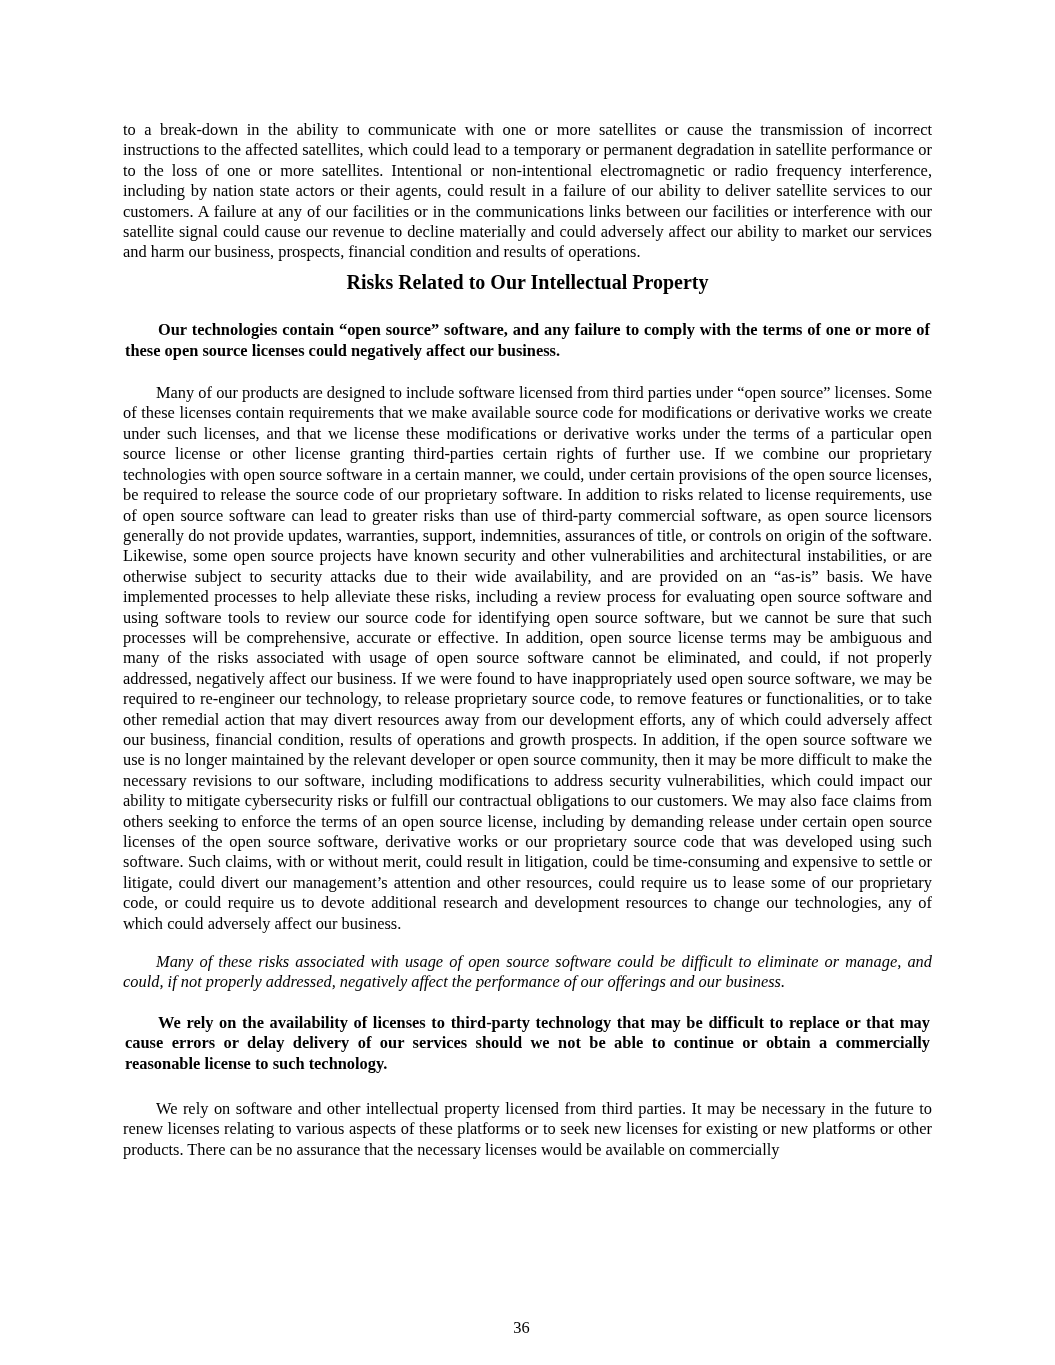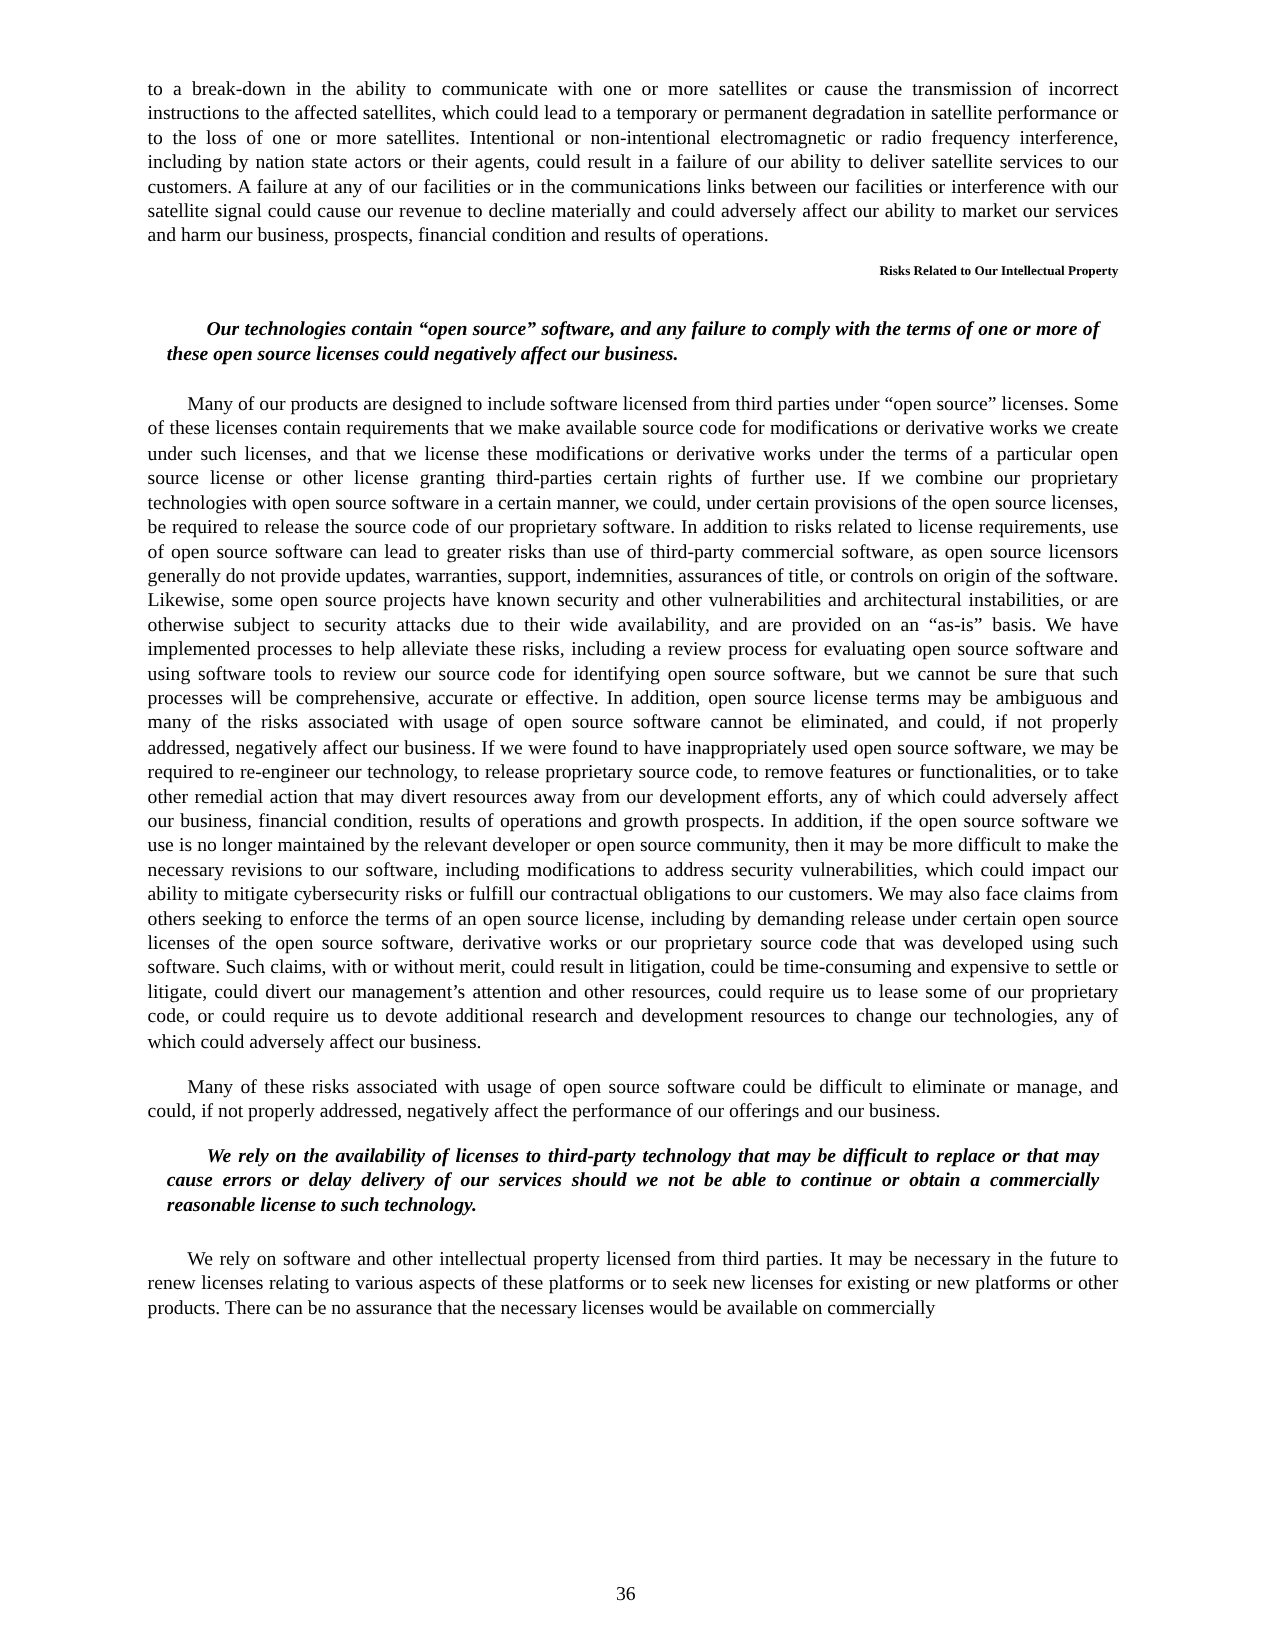--- a/index.html
+++ b/index.html
@@ -14,7 +14,7 @@
     margin: 0 auto;
     background: #ffffff;
     box-sizing: border-box;
-    padding: 64px 123px 0 123px;
+    padding: 120px 123px 0 123px;
     font-family: "Liberation Serif", "DejaVu Serif", serif;
     font-size: 16.4px;
     line-height: 20.4px;

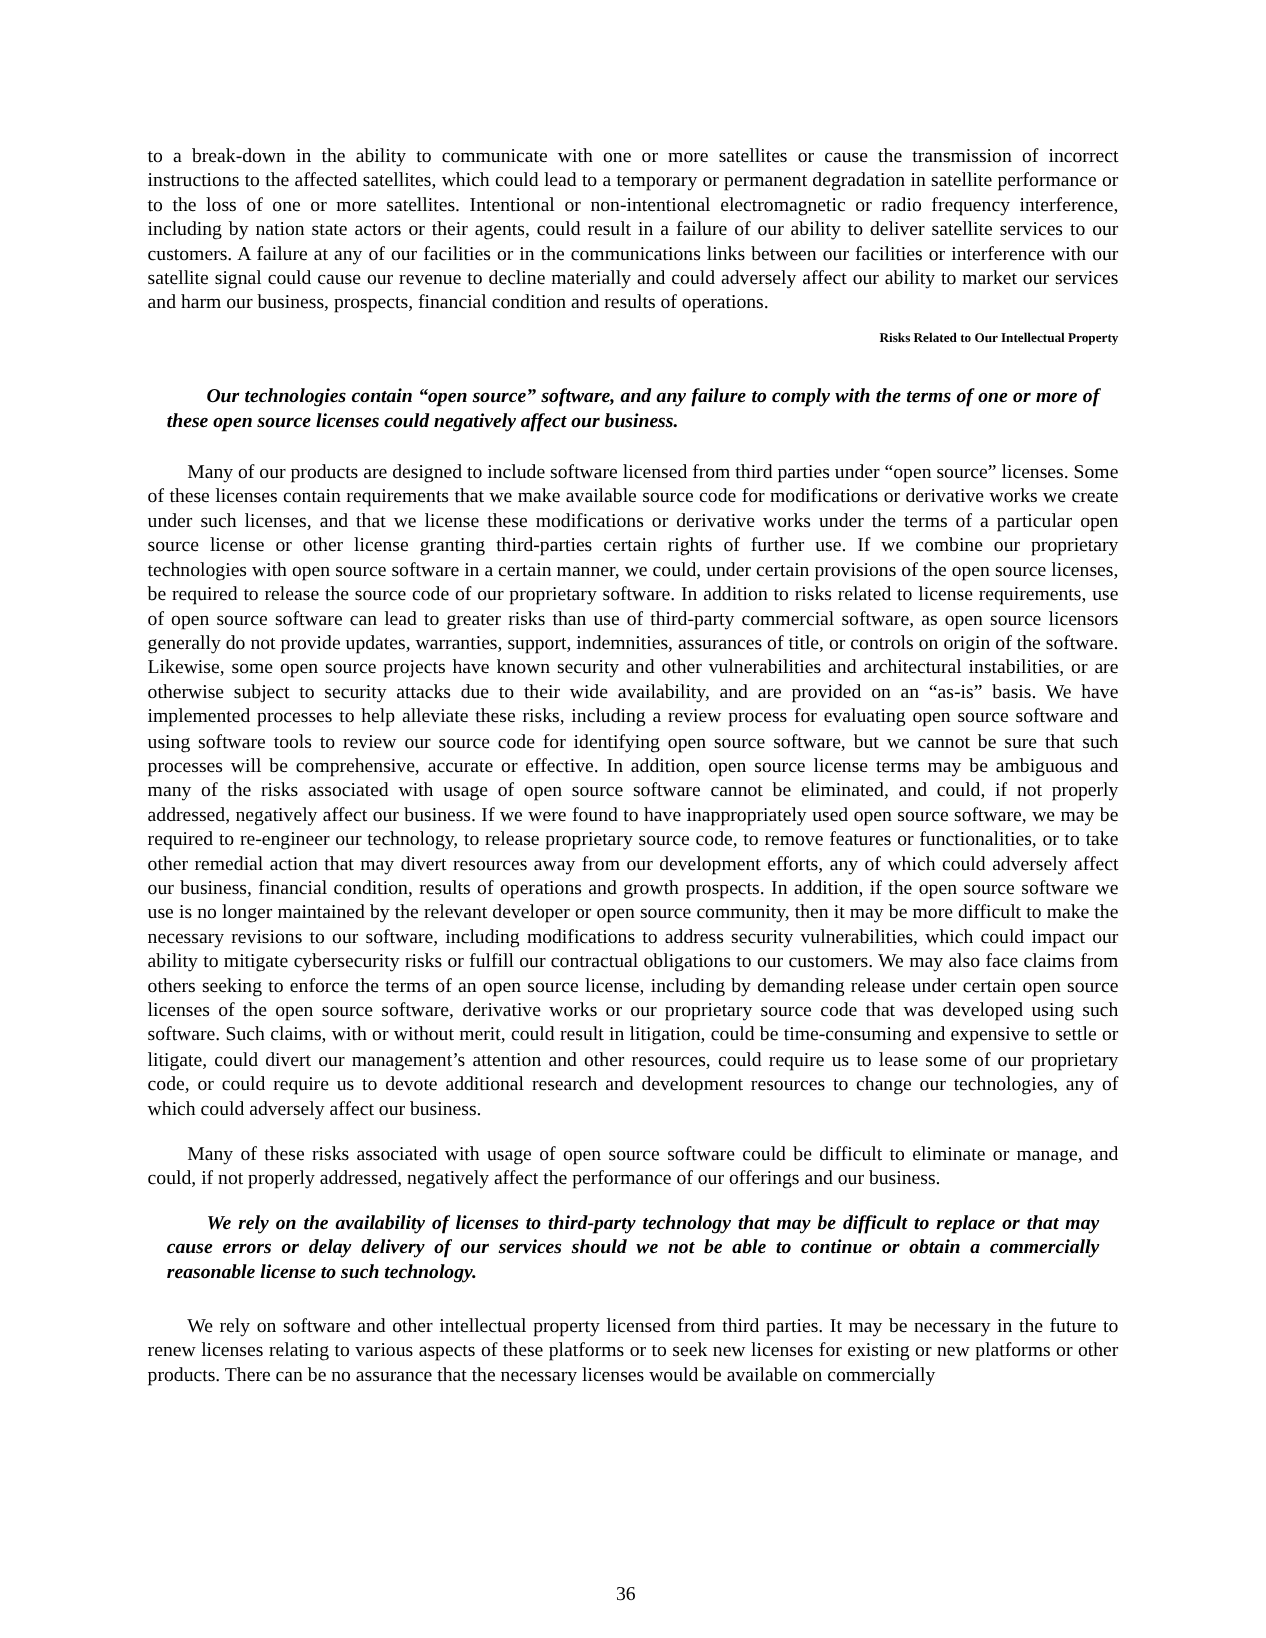--- a/index.html
+++ b/index.html
@@ -31,9 +31,9 @@
   .section-heading {
     margin: 0;
     font-weight: bold;
-    font-size: 11px;
+    font-size: 20px;
     line-height: 20.4px;
-    text-align: right;
+    text-align: center;
   }
   .risk-heading {
     margin: 16px;

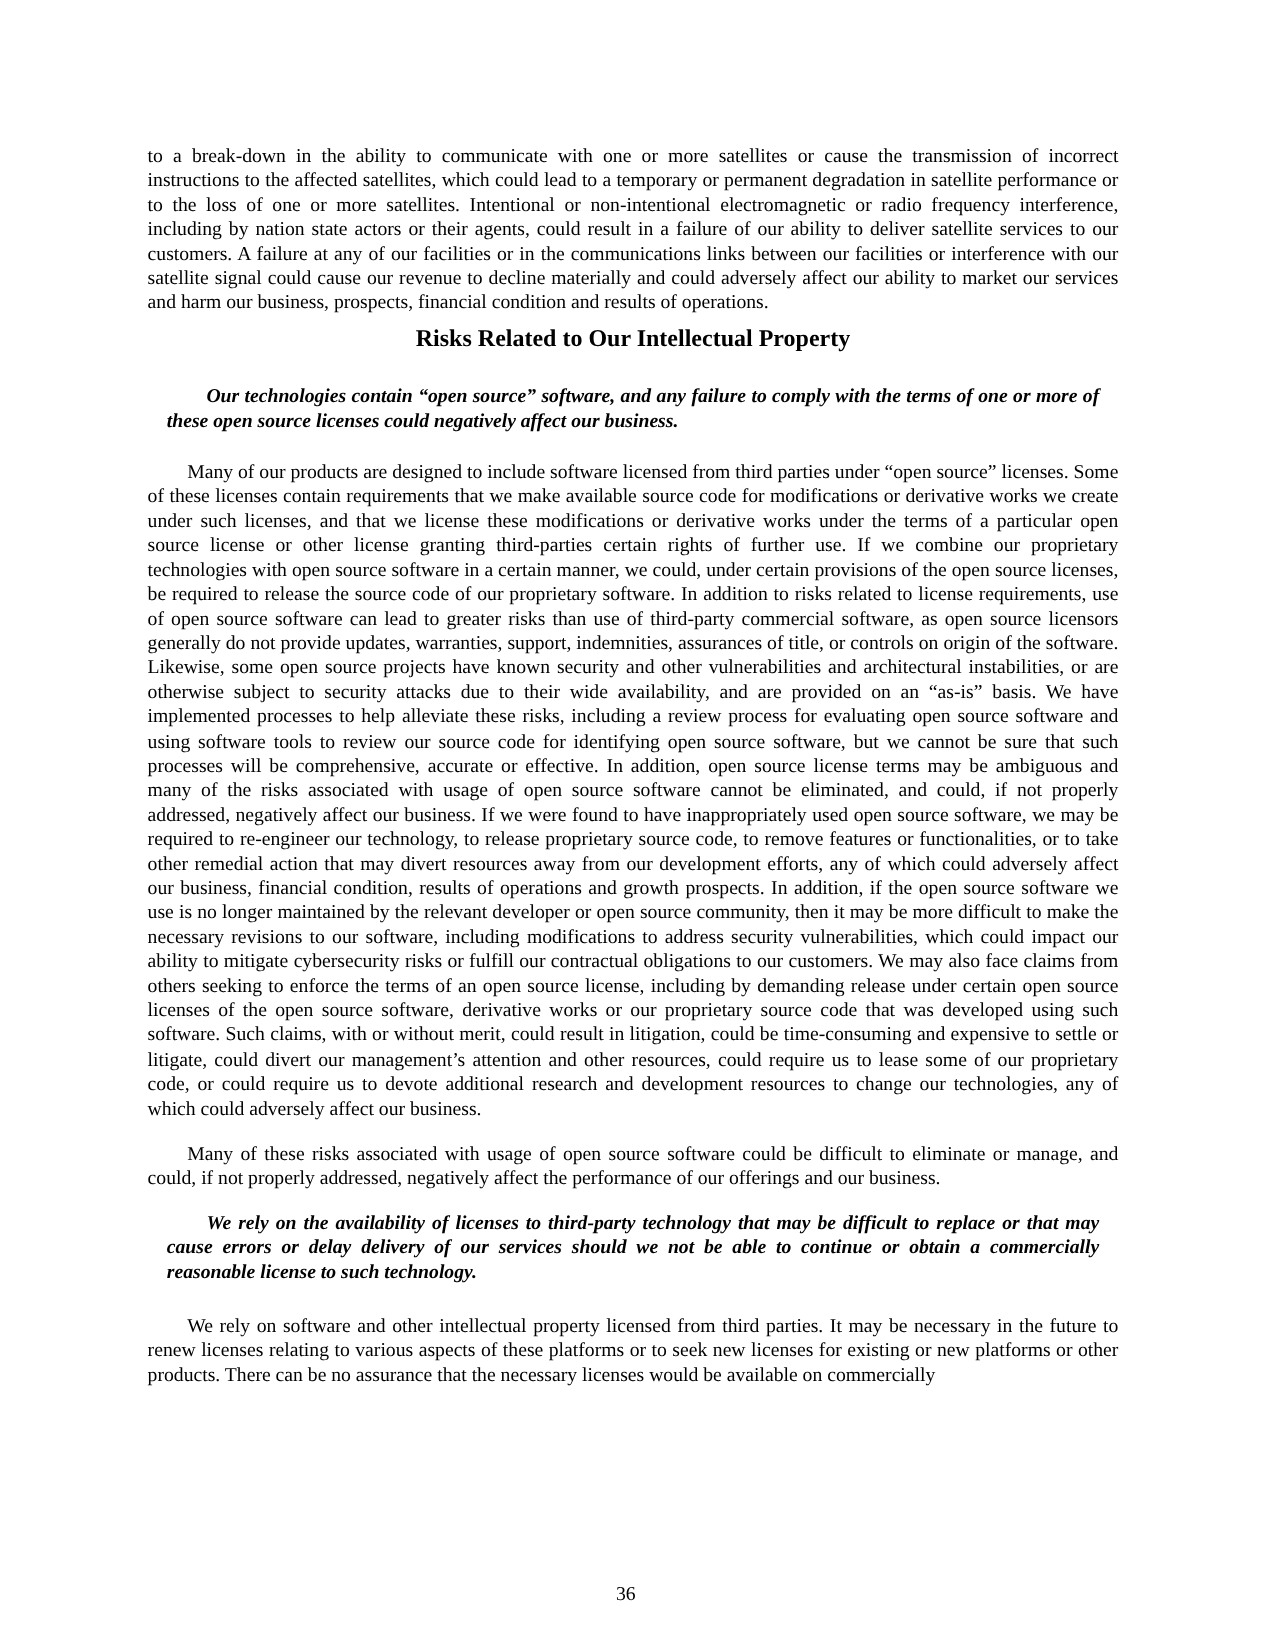--- a/index.html
+++ b/index.html
@@ -36,9 +36,8 @@
     text-align: center;
   }
   .risk-heading {
-    margin: 16px;
+    margin: 2px;
     font-weight: bold;
-    font-style: italic;
     text-align: justify;
     text-indent: 33px;
   }

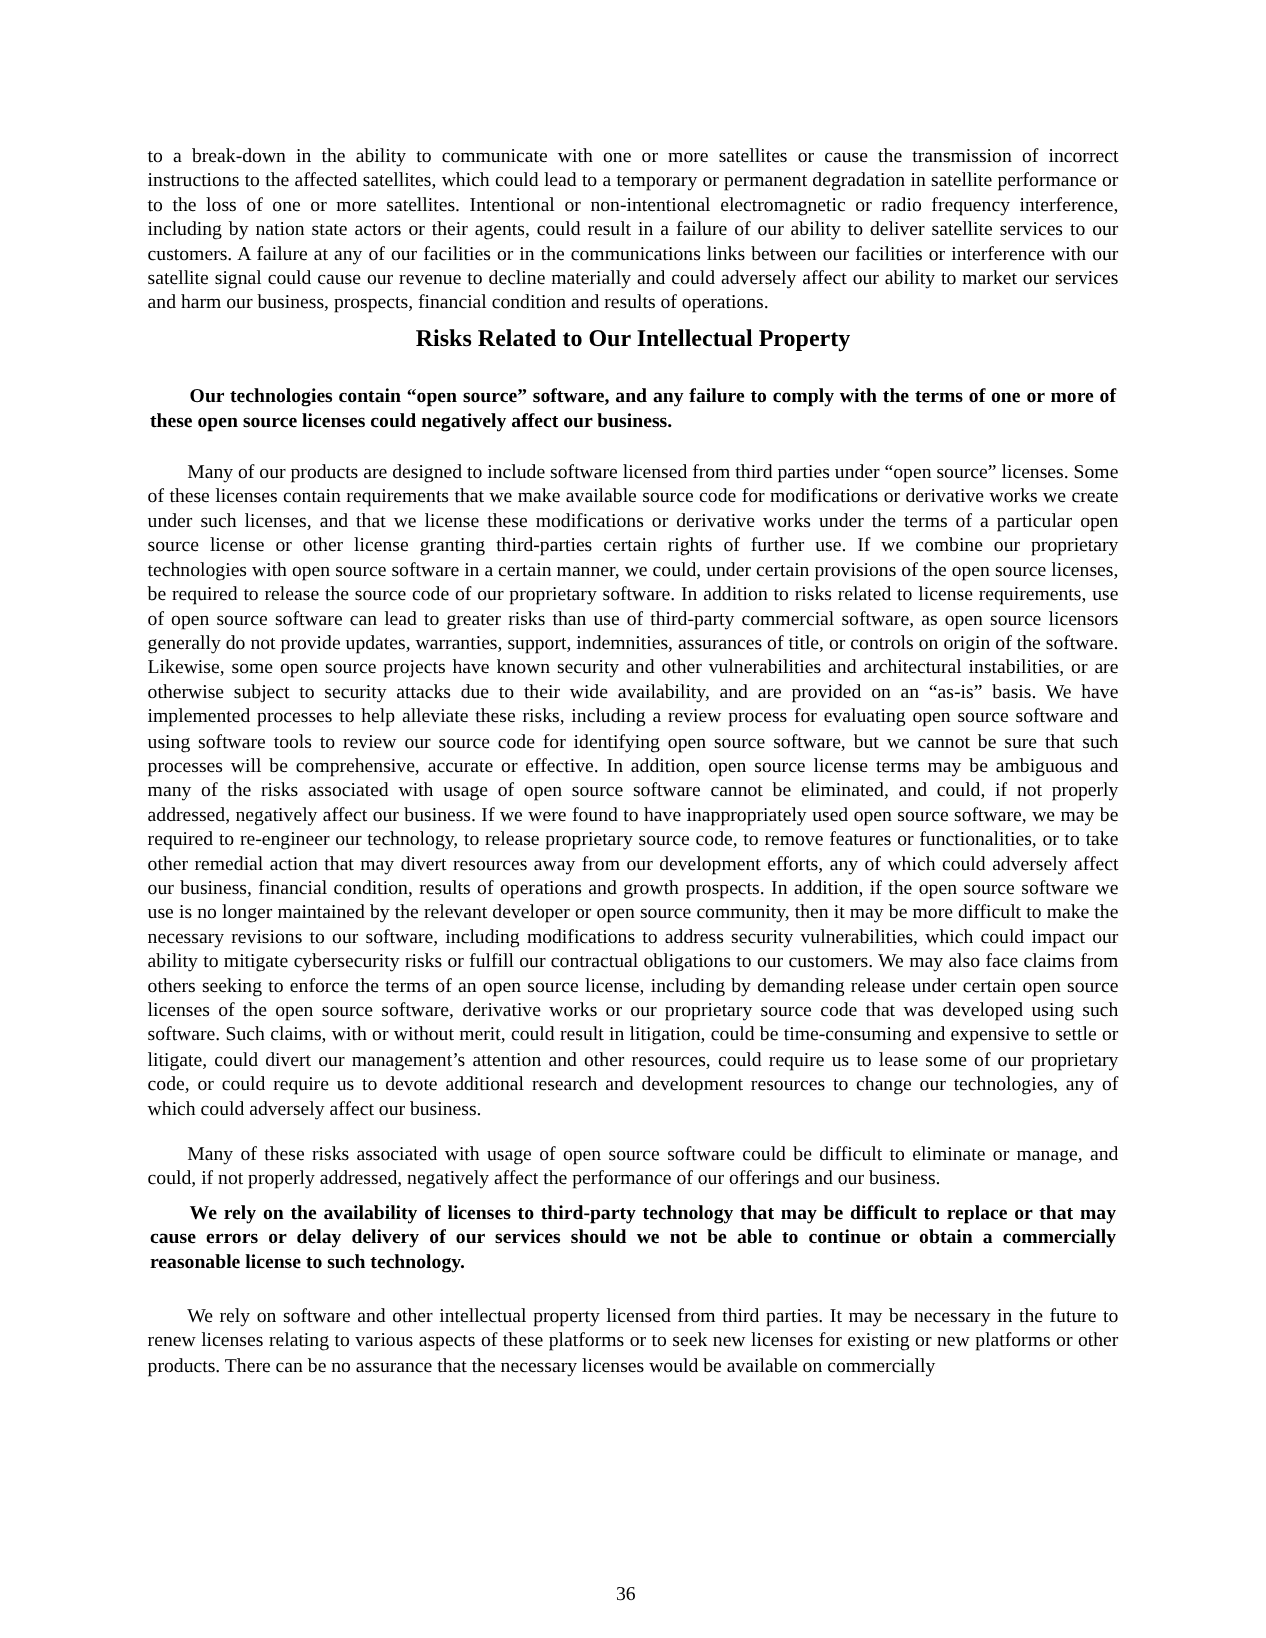--- a/index.html
+++ b/index.html
@@ -43,7 +43,7 @@
   }
   .mb-9  { margin-bottom: 9px; }
   .mb-22 { margin-bottom: 22px; }
-  .mb-24 { margin-bottom: 8px; }
+  .mb-24 { margin-bottom: 20px; font-style: italic; }
   .mb-25 { margin-bottom: 25px; }
   .mb-28 { margin-bottom: 28px; }
   .mb-35 { margin-bottom: 18px; }

